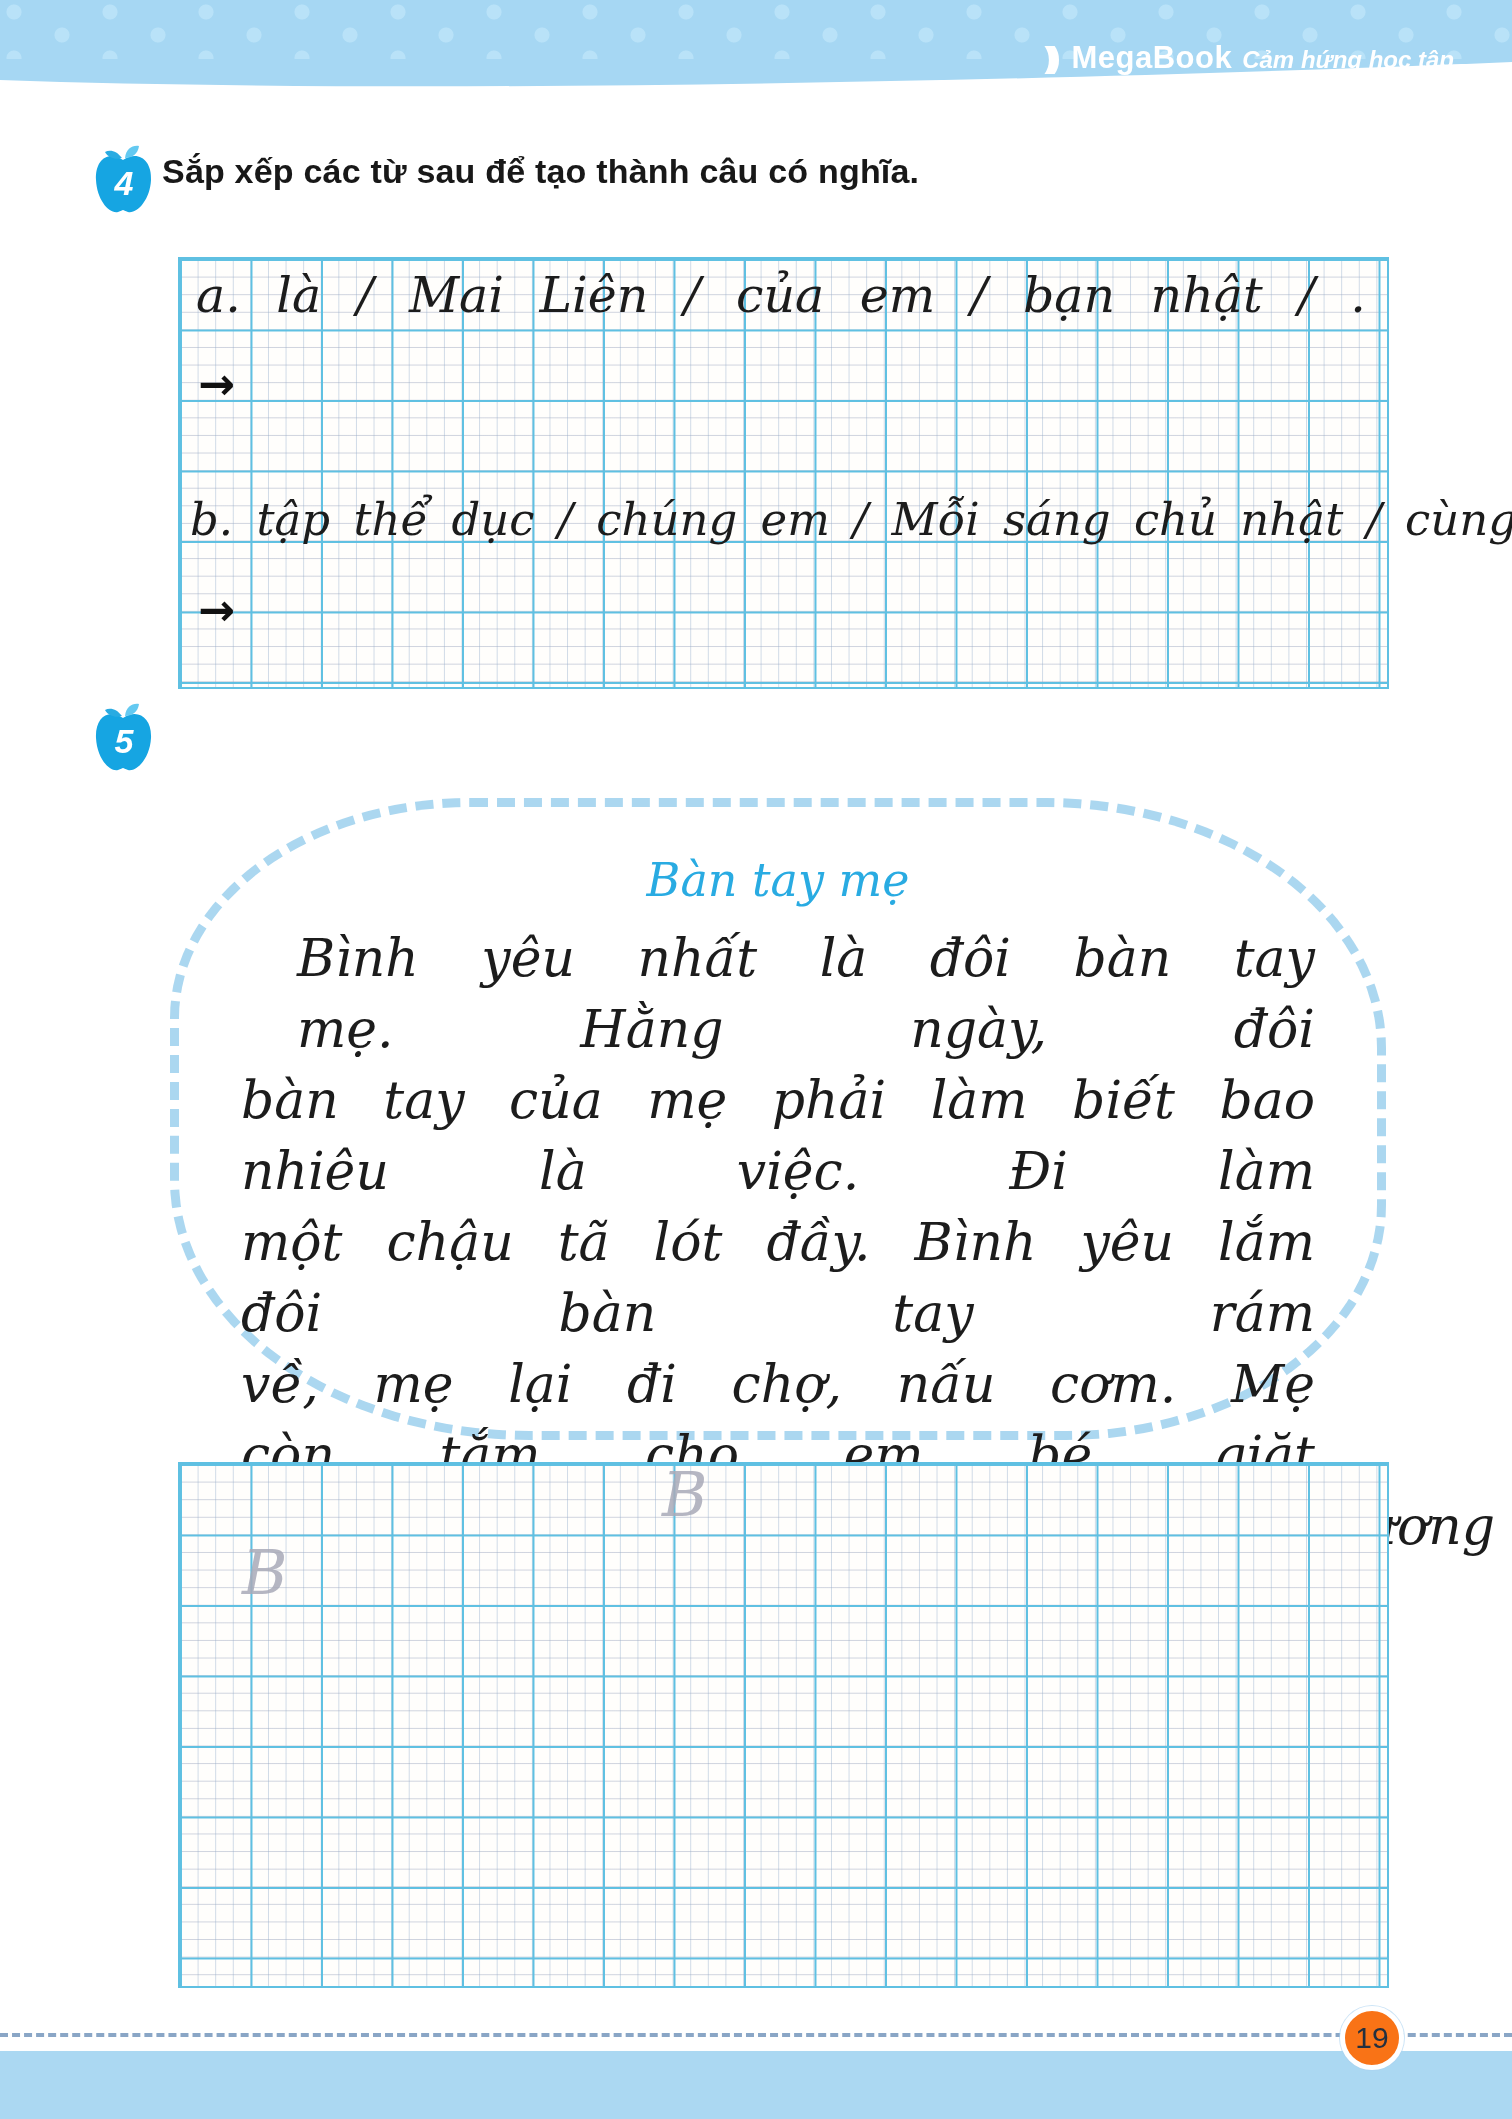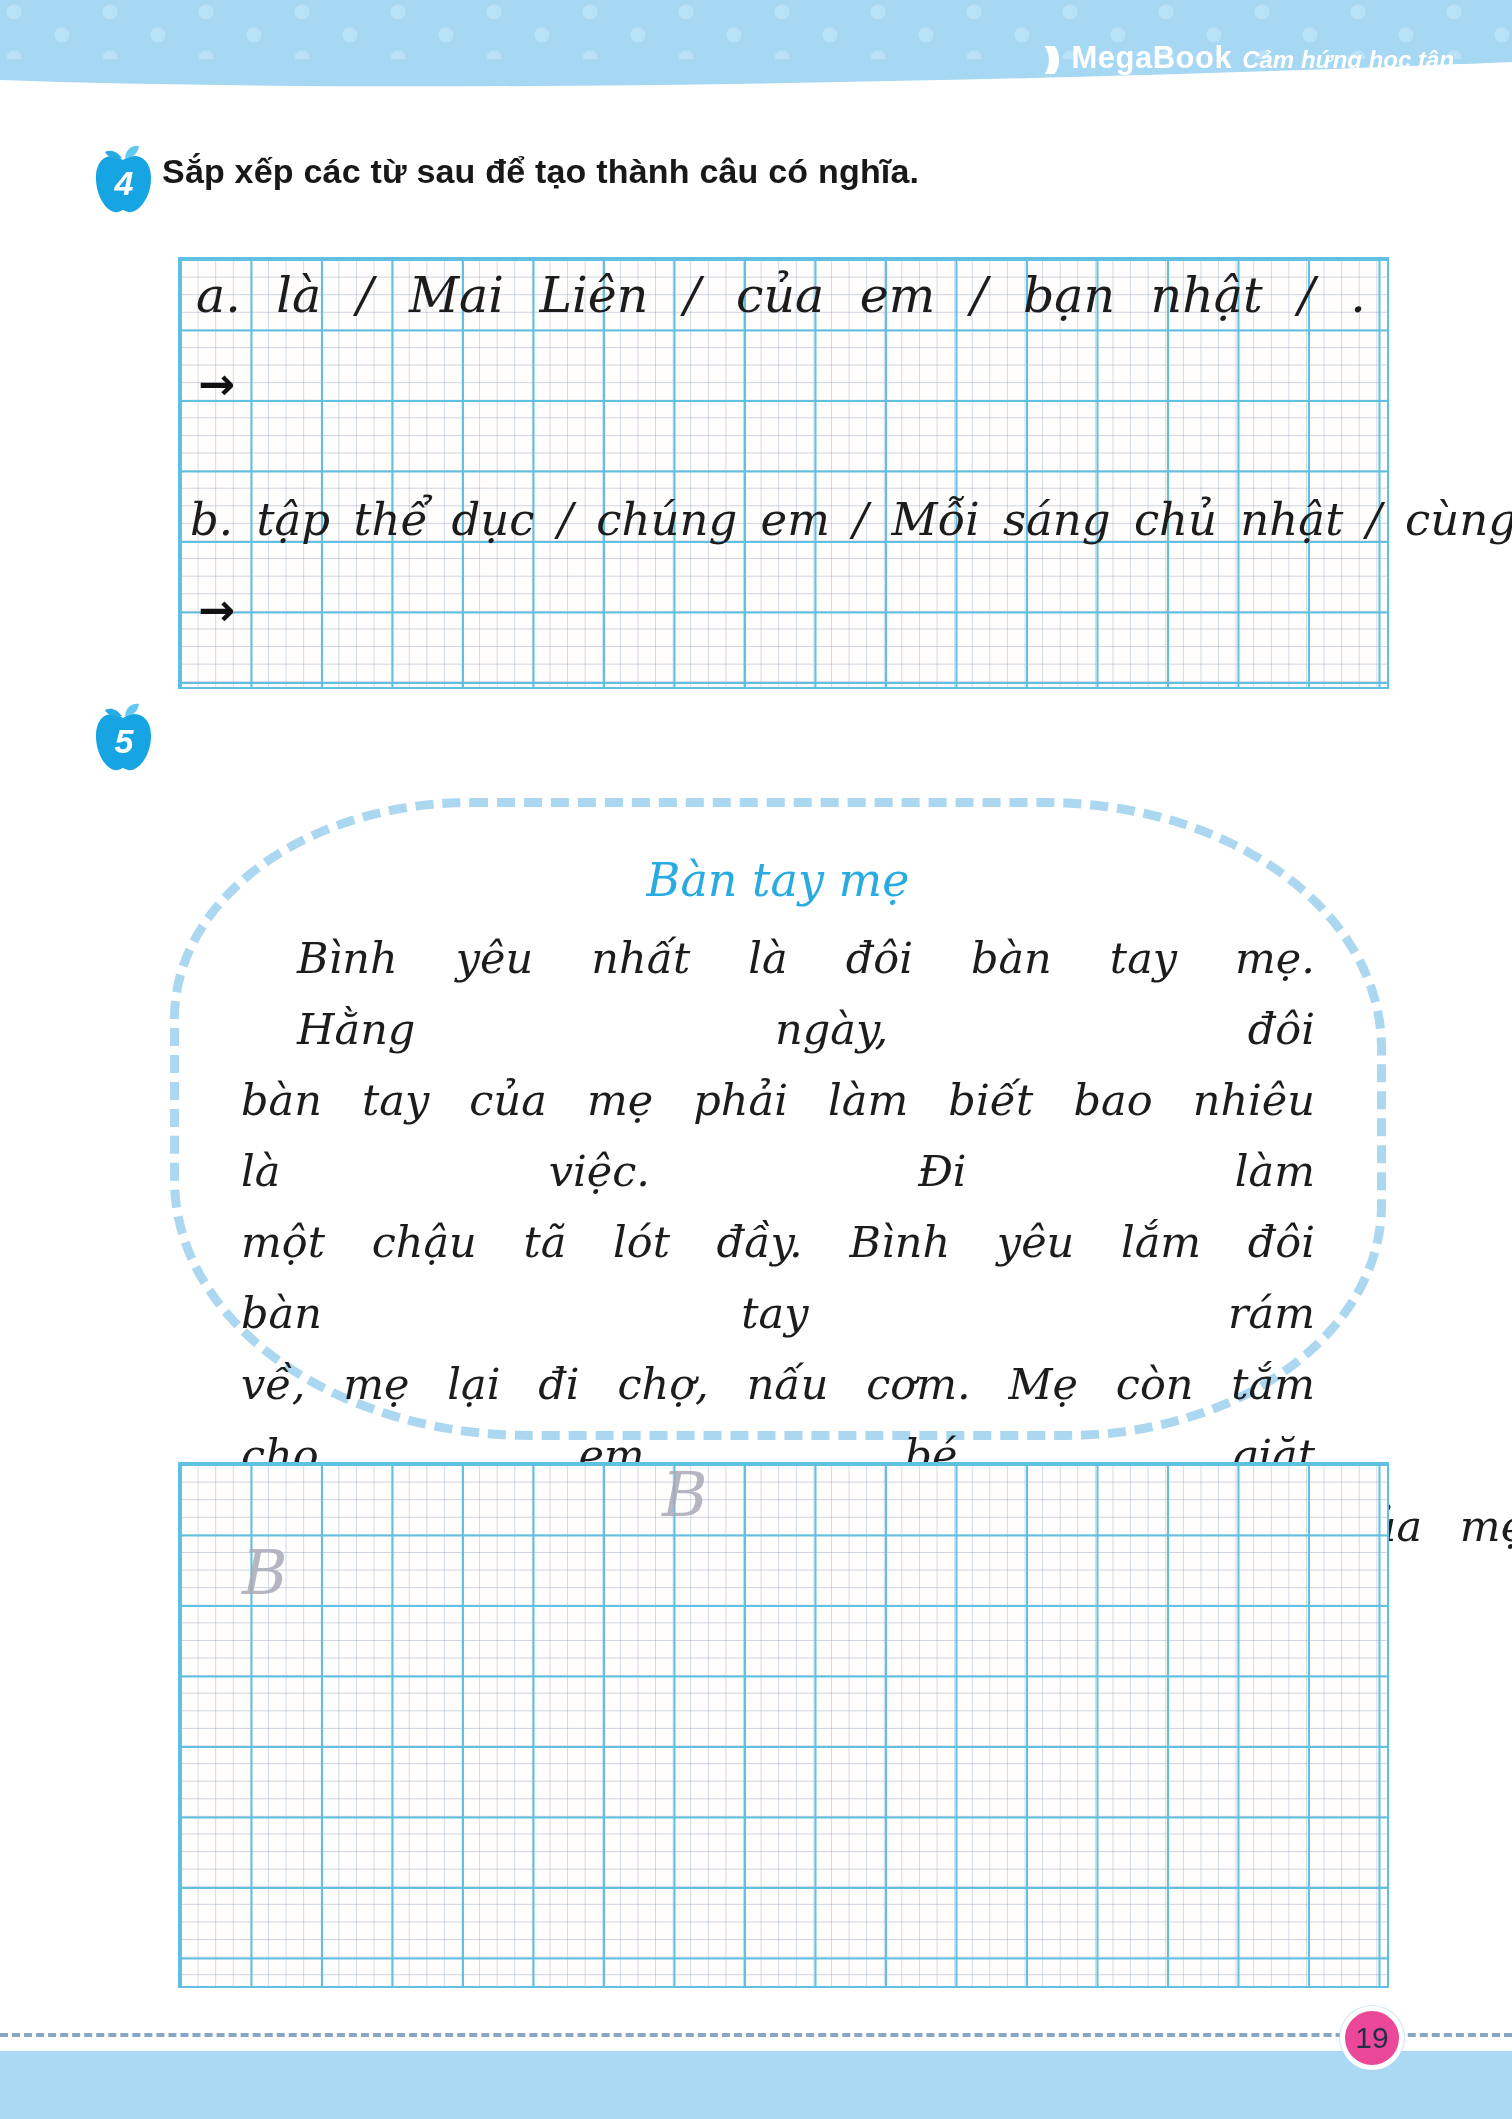--- a/index.html
+++ b/index.html
@@ -72,7 +72,7 @@
   }
   .passage-line {
     font-family:"DejaVu Serif", serif; font-style:italic; color:#1c1c1c;
-    font-size:43px; line-height:71px; word-spacing:24px; white-space:nowrap;
+    font-size:52px; line-height:71px; word-spacing:24px; white-space:nowrap;
   }
   .pl-justify { text-align:justify; text-align-last:justify; white-space:normal; }
   .pl-indent { padding-left:56px; }

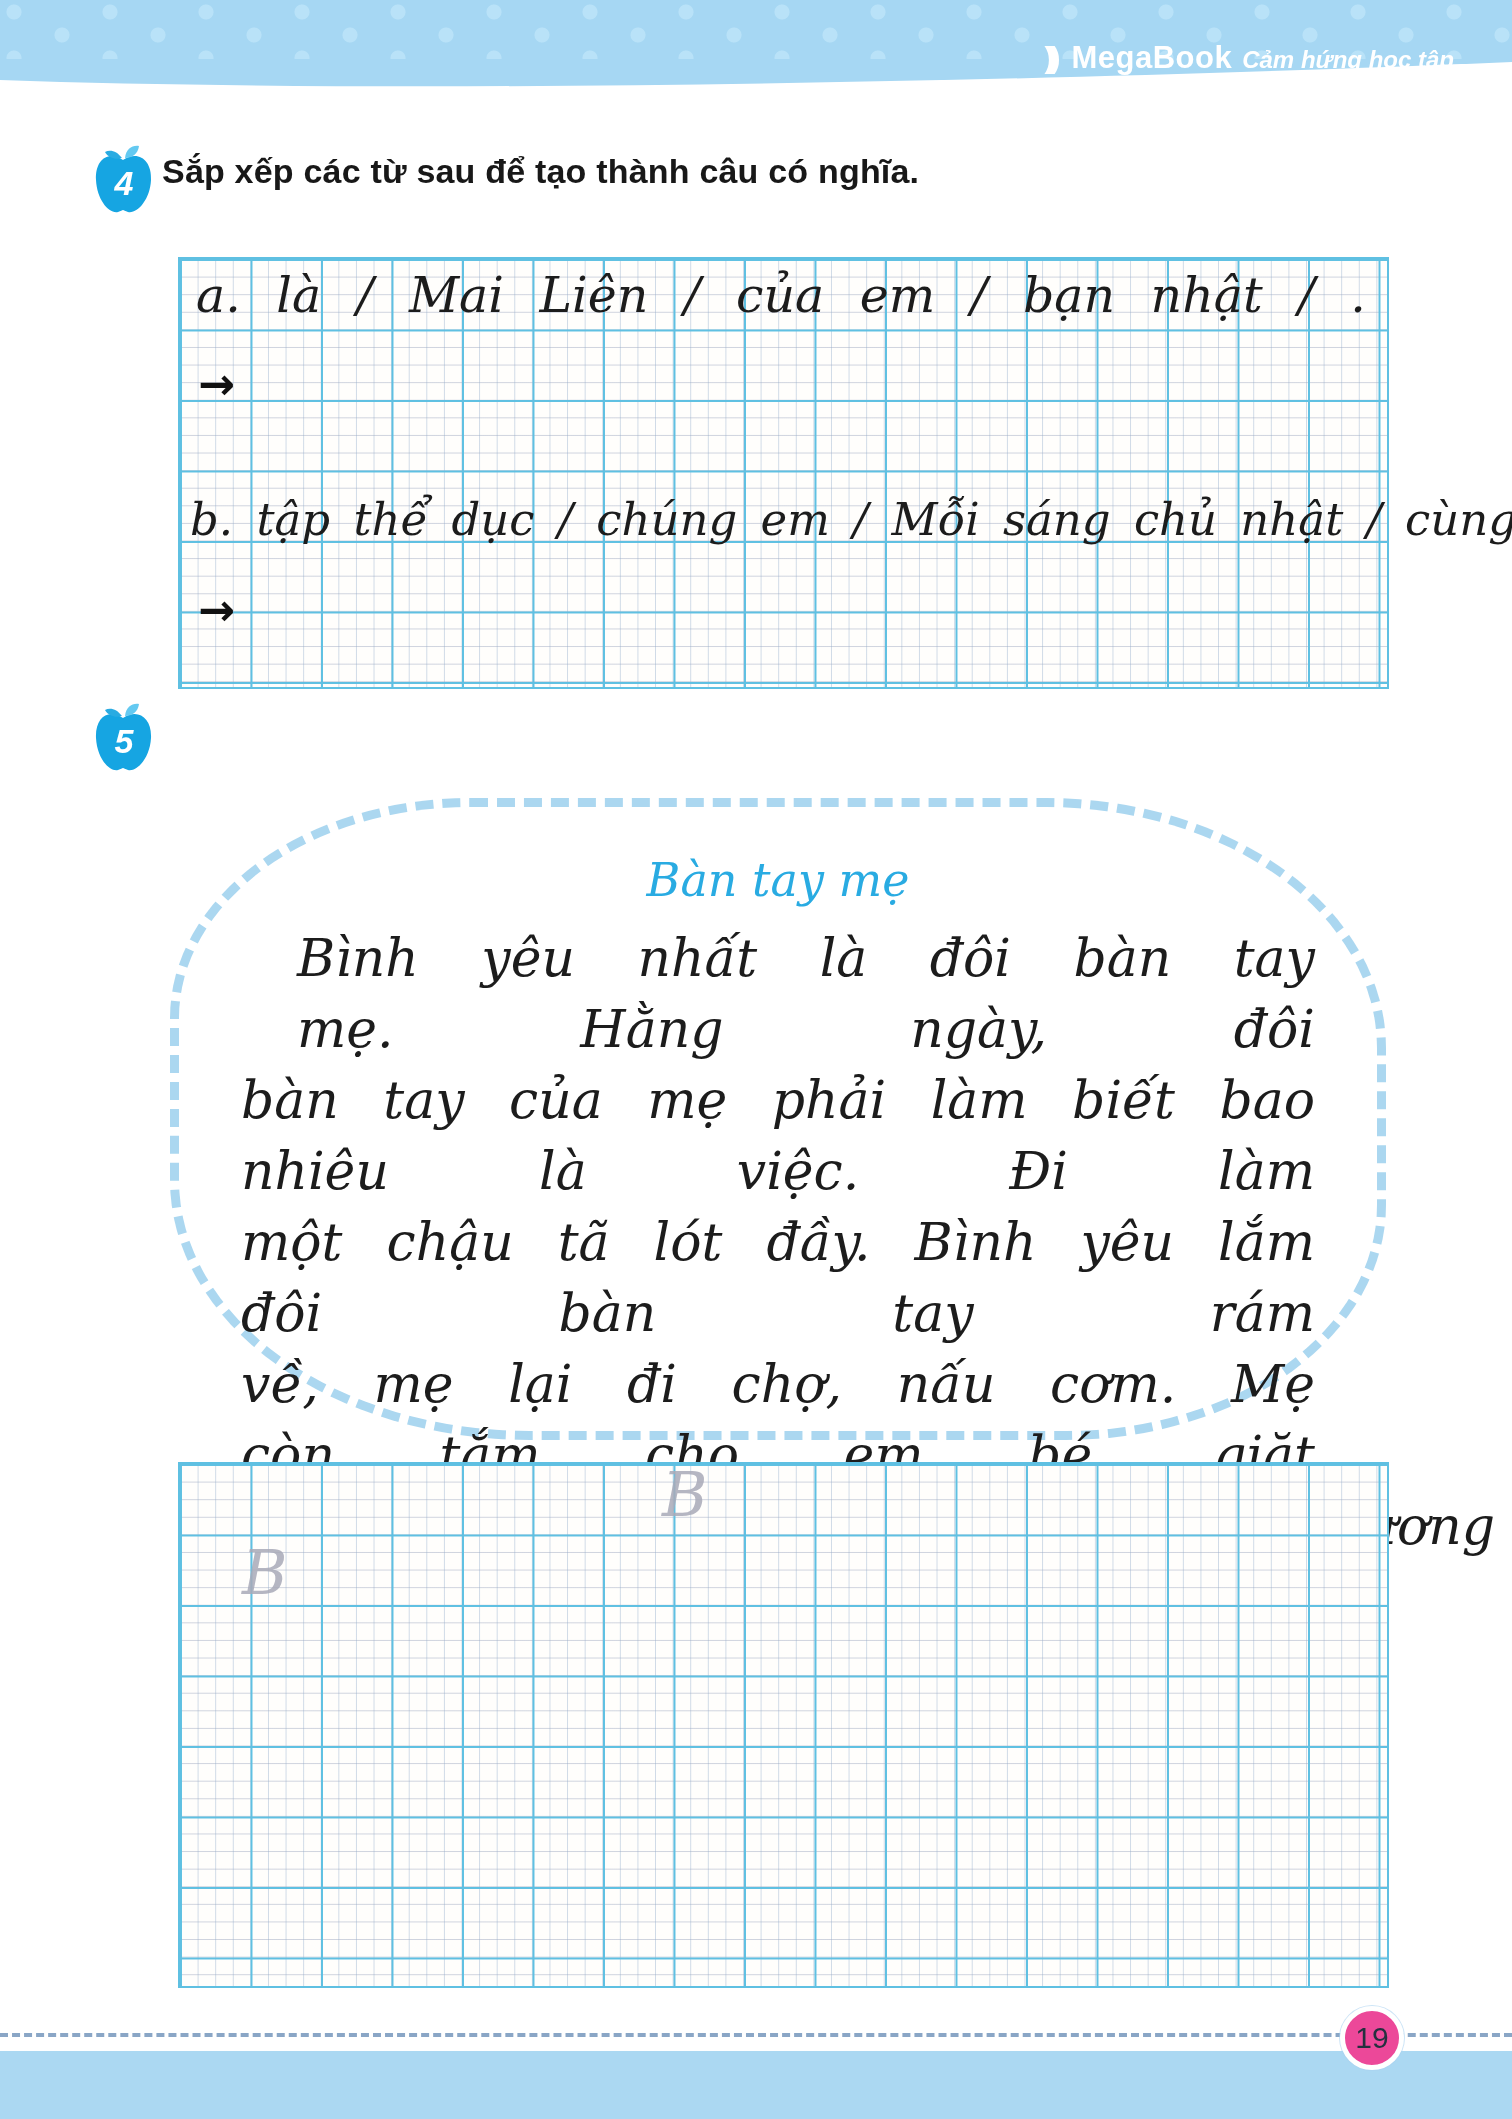--- a/index.html
+++ b/index.html
@@ -86,7 +86,7 @@
   .footer-band { position:absolute; left:0; top:2051px; width:1512px; height:68px; background:#abd8f2; }
   .page-circle {
     position:absolute; left:1340px; top:2006px; width:64px; height:64px;
-    background:#ec4899; border:5px solid #ffffff; border-radius:50%;
+    background:#f97316; border:5px solid #ffffff; border-radius:50%;
     display:flex; align-items:center; justify-content:center;
     font-size:30px; color:#24303f; z-index:3;
     box-shadow:0 0 0 1px rgba(170,210,240,0.6);

